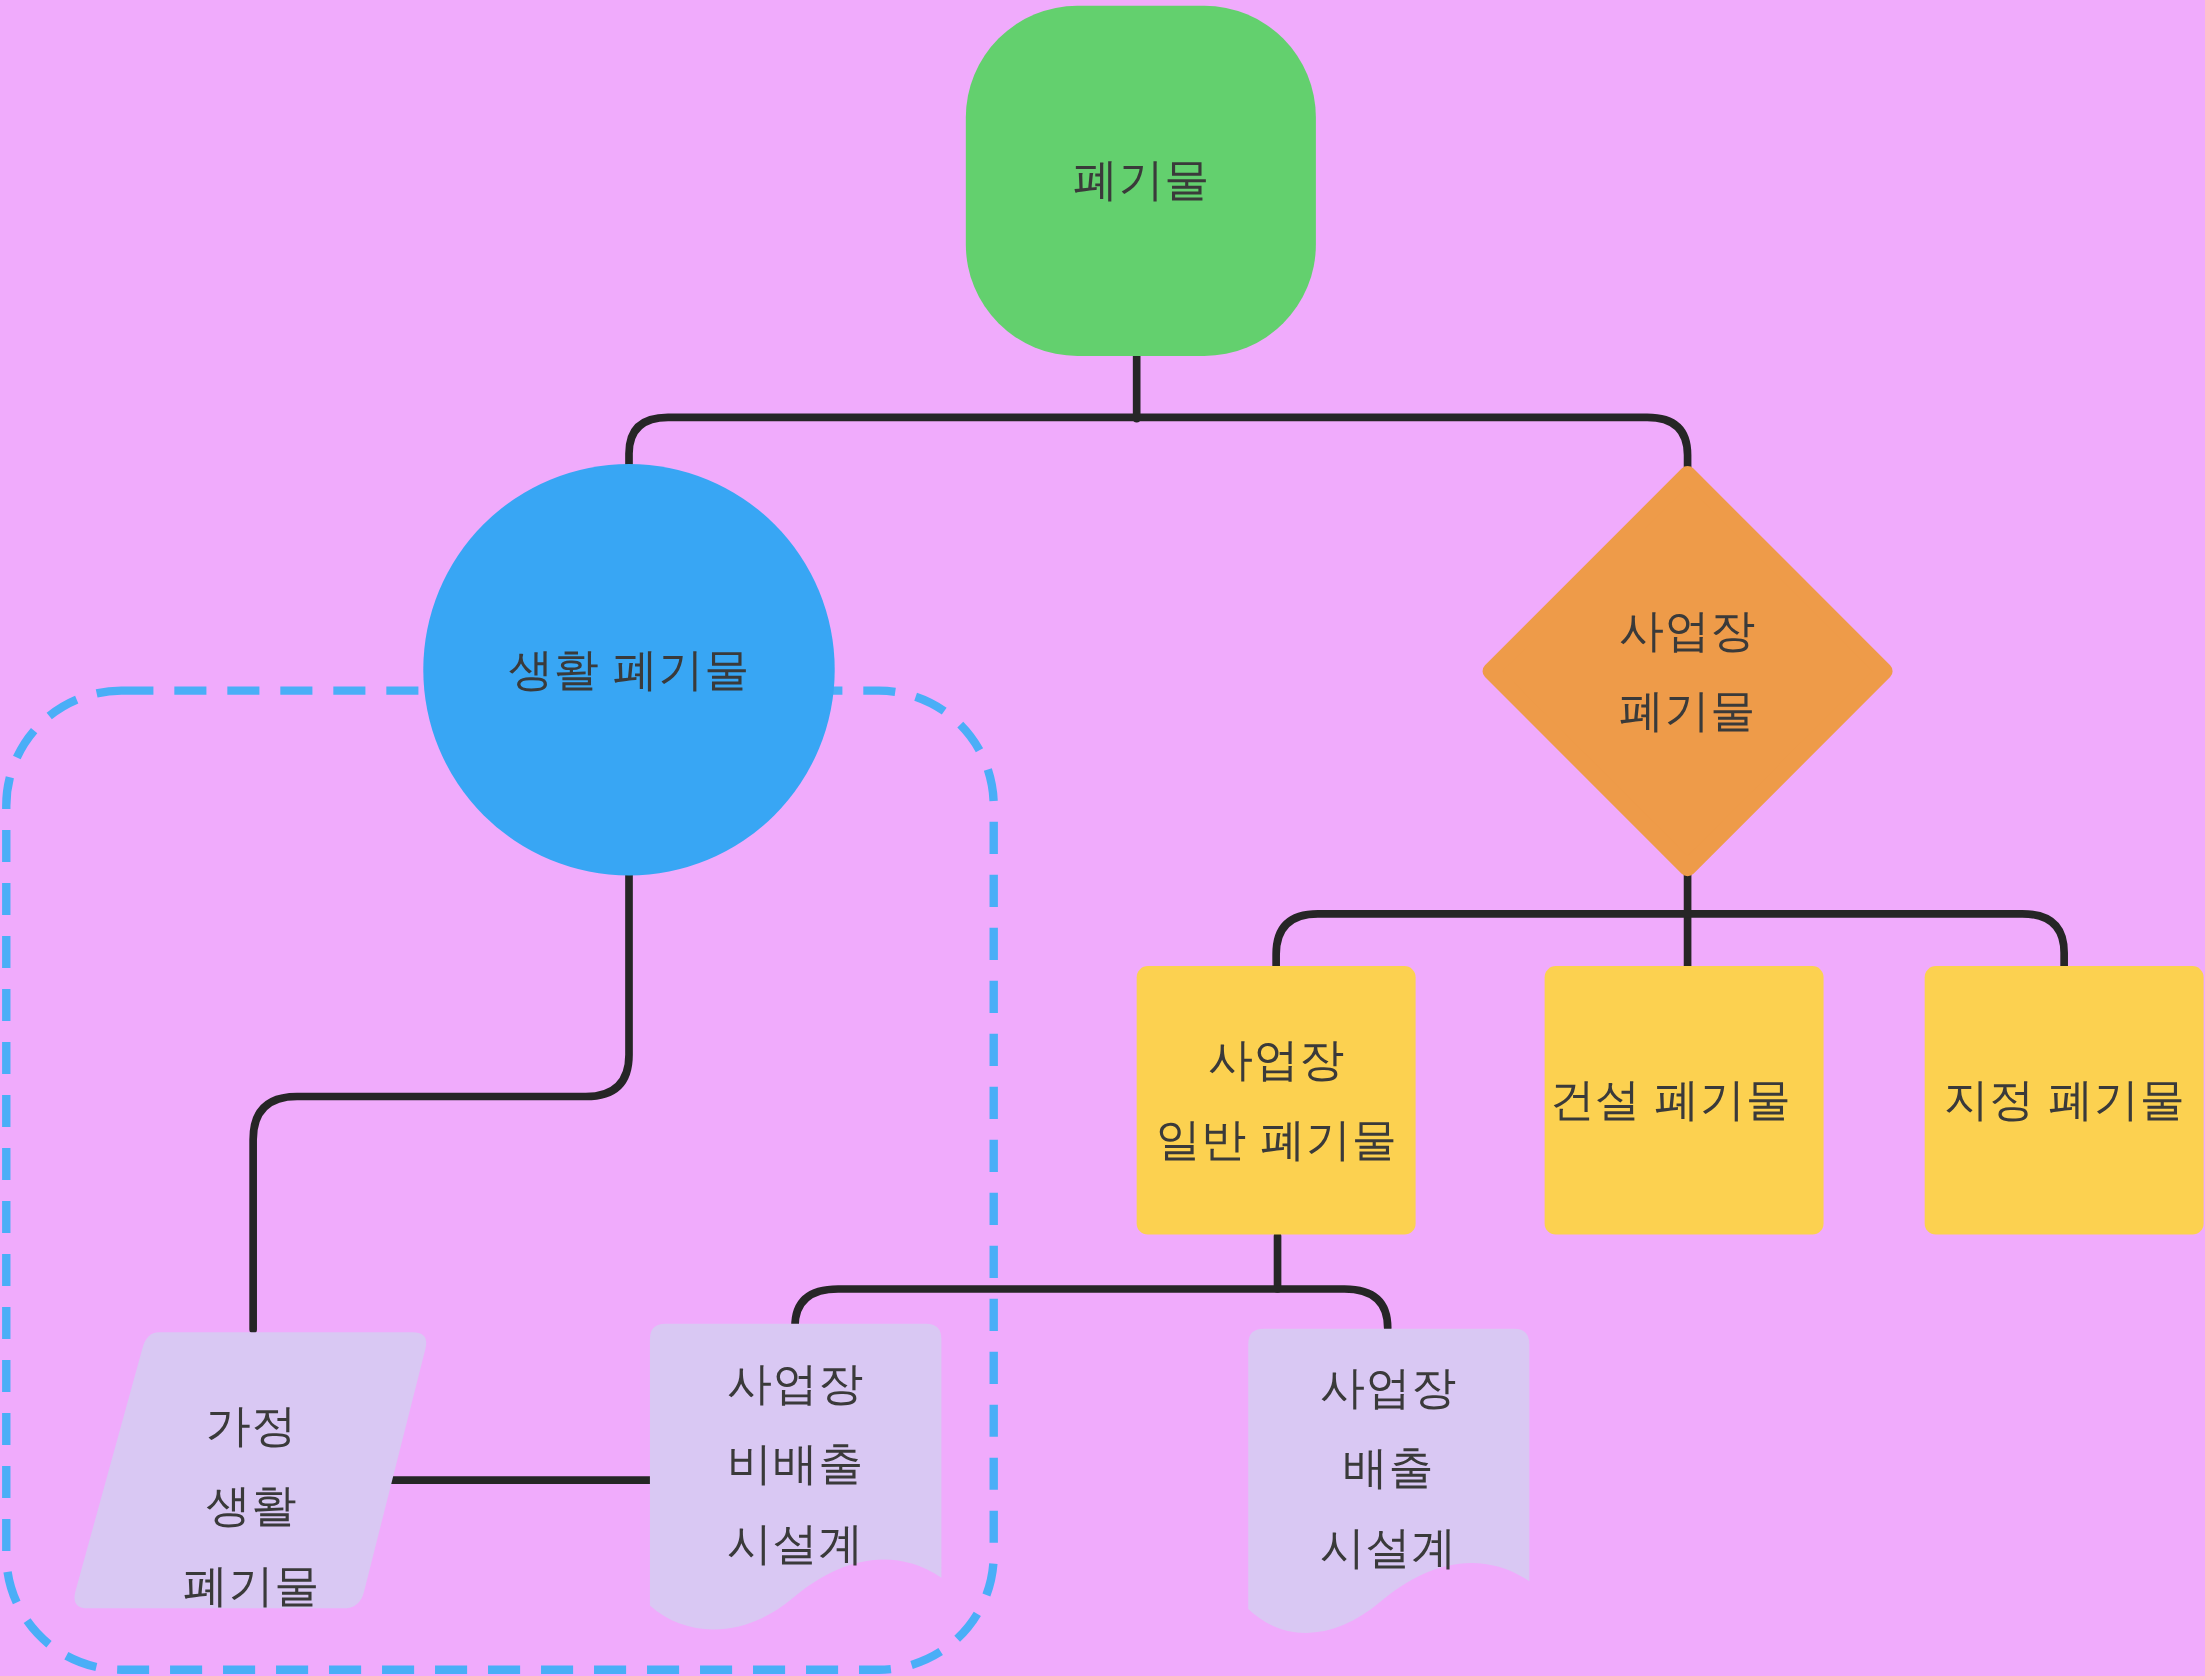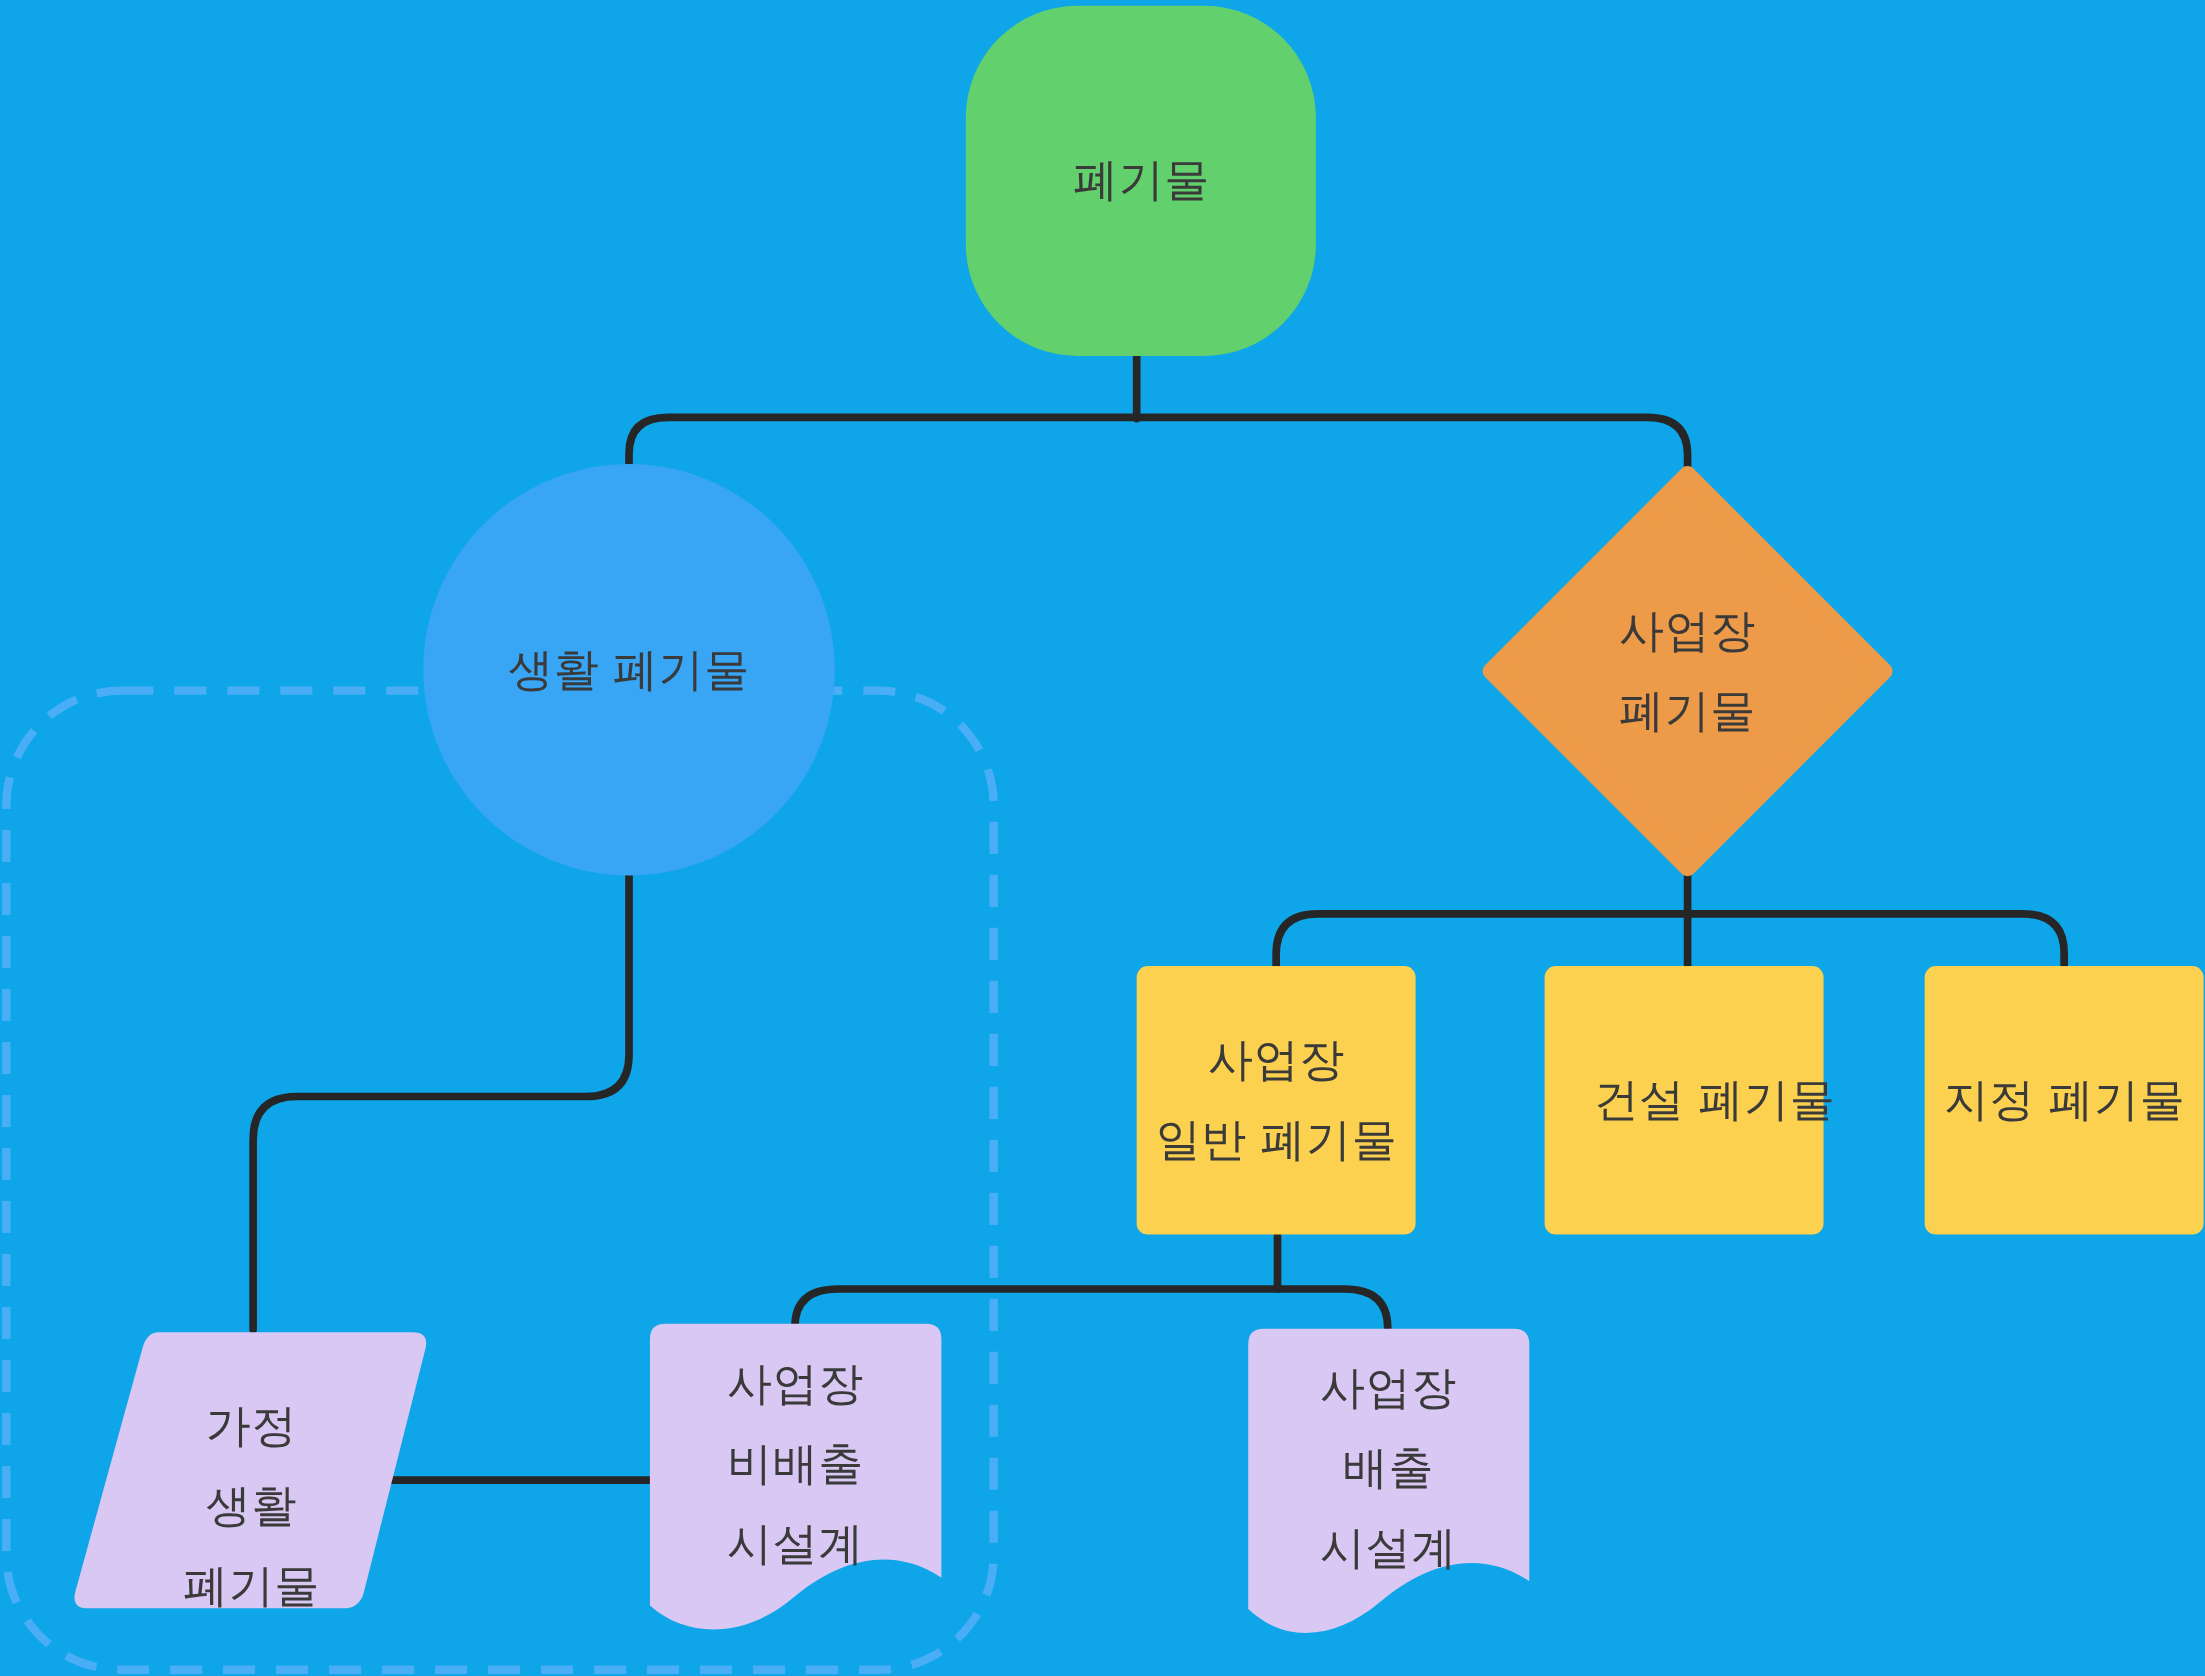--- a/index.html
+++ b/index.html
@@ -7,7 +7,7 @@
     position: relative;
     width: 2205px;
     height: 1677px;
-    background: #0ea5e9;
+    background: #f0abfc;
     overflow: hidden;
     font-family: "Liberation Sans", sans-serif;
   }

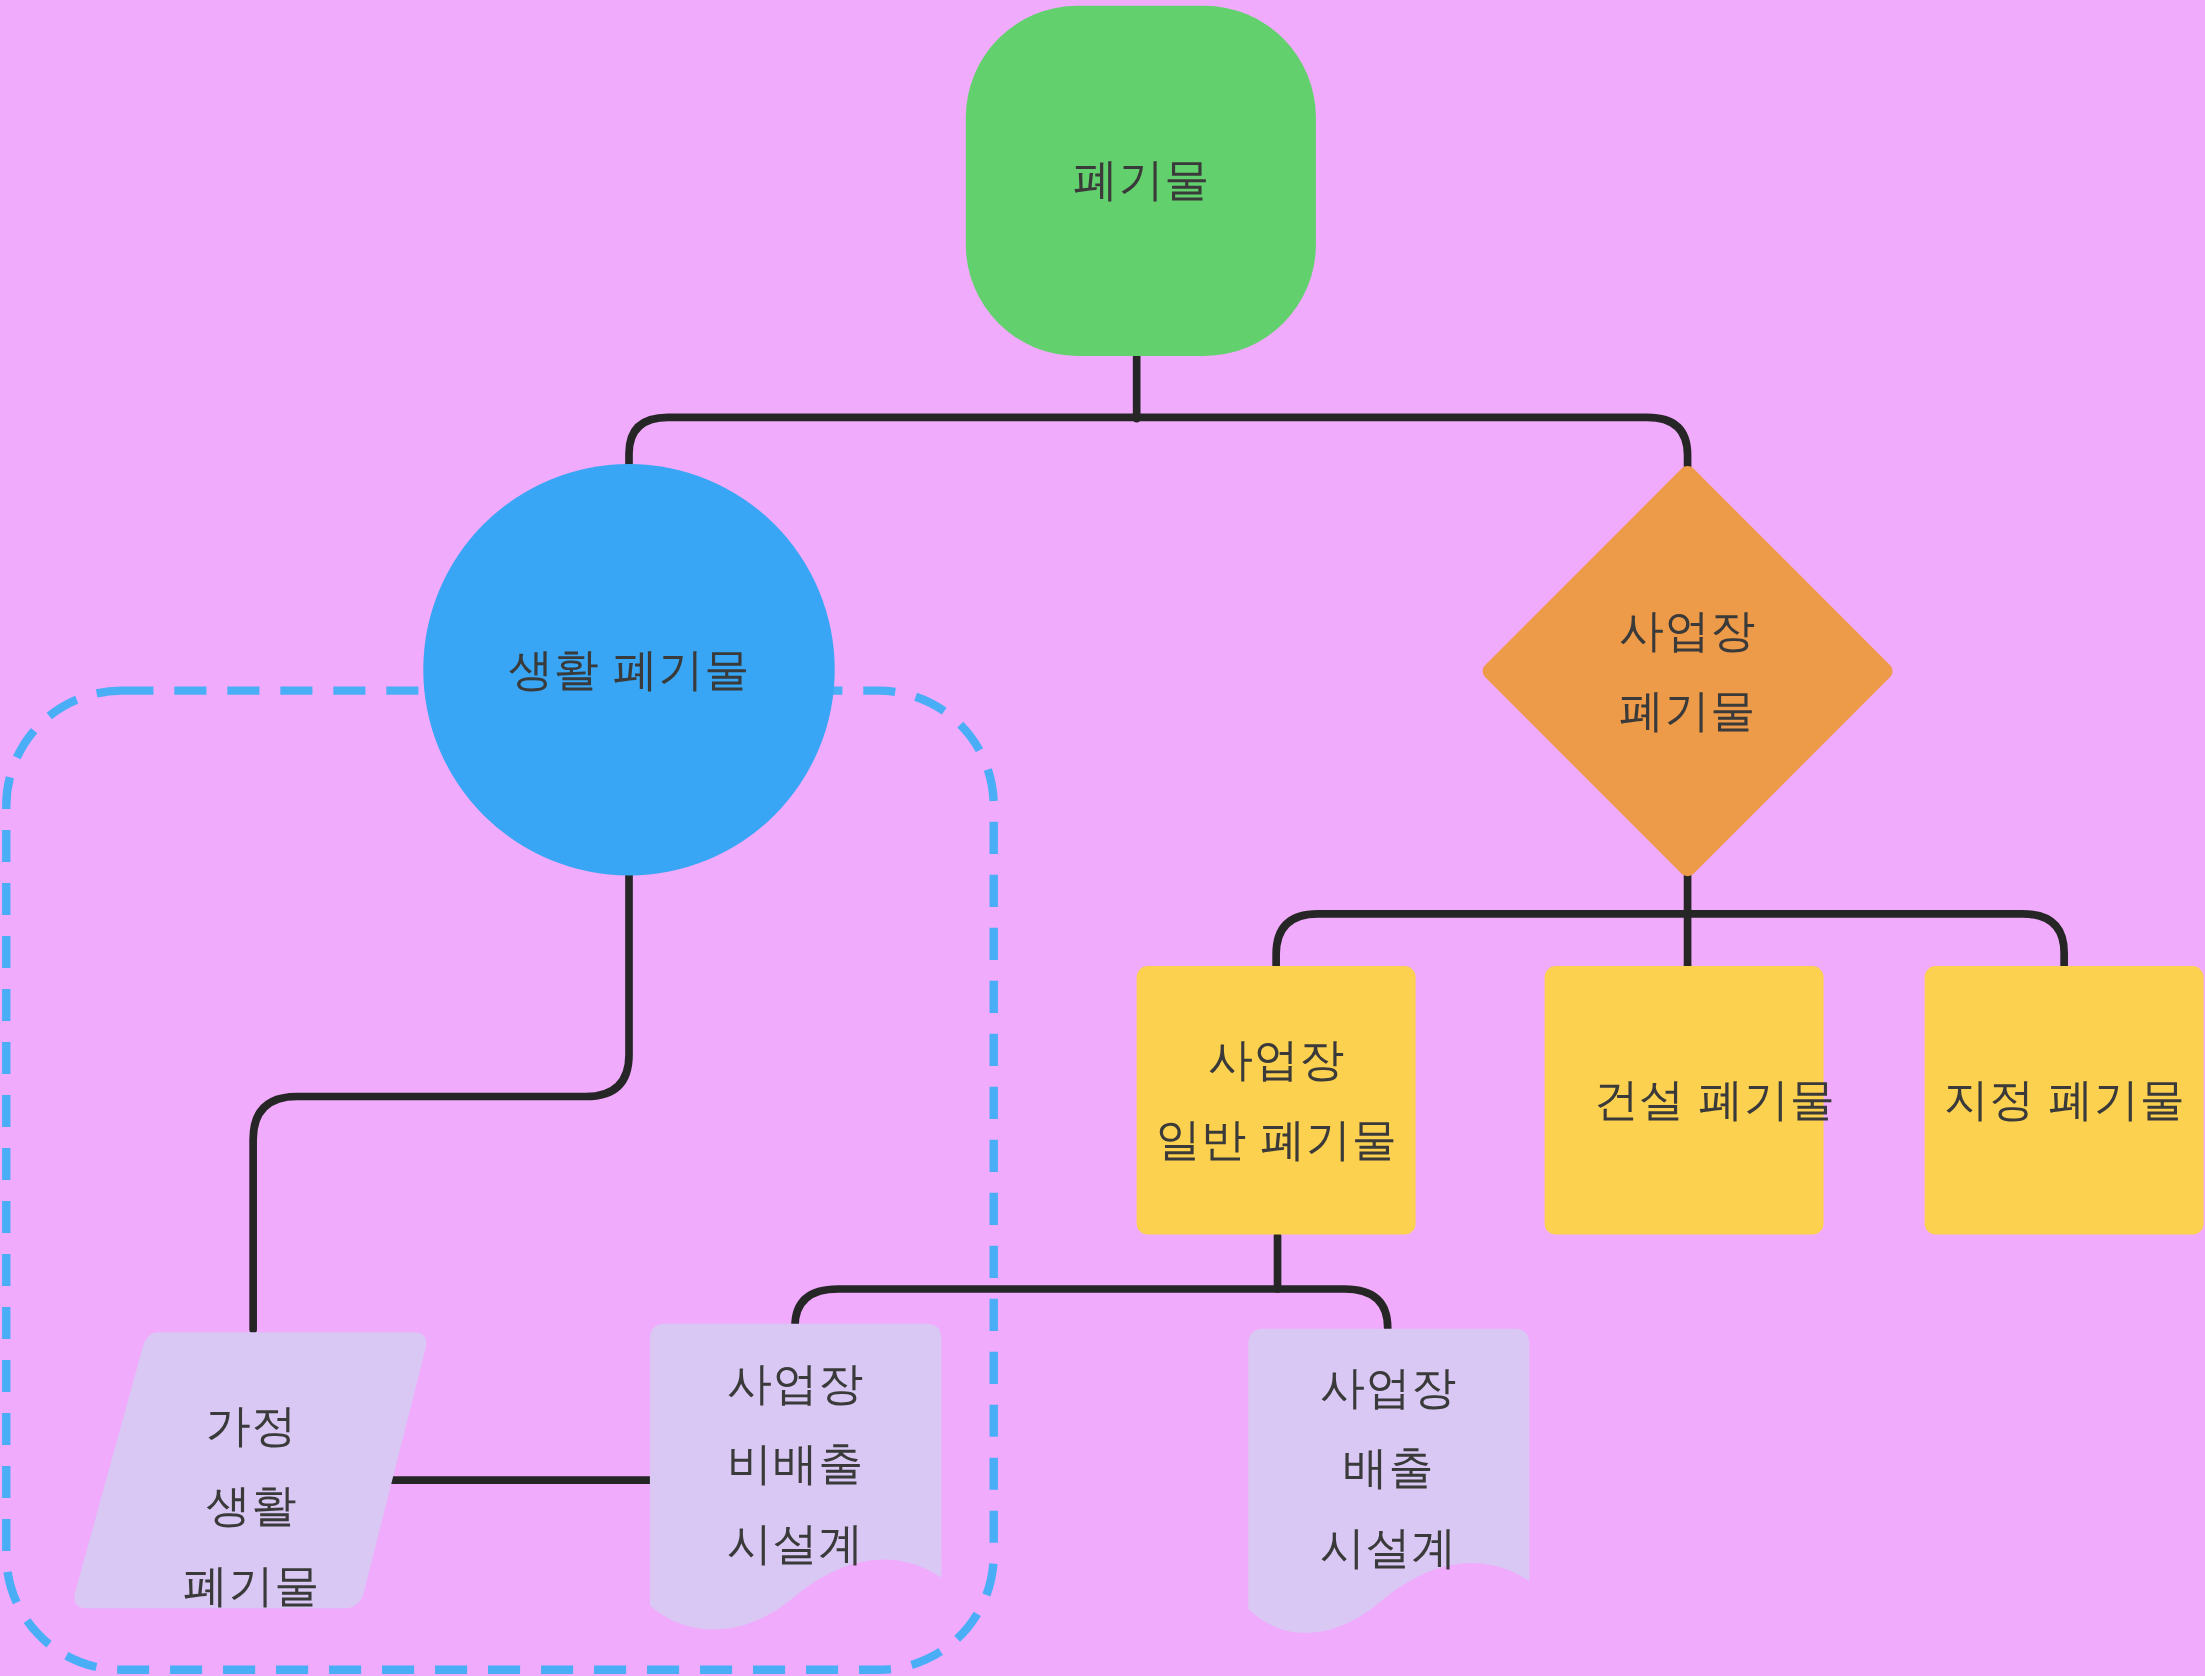--- a/index.html
+++ b/index.html
@@ -80,7 +80,7 @@
   <div class="node-label" style="left:1137px; top:1020px; width:279px; height:159px;">사업장
 일반 폐기물</div>
 
-  <div class="node-label" style="left:1545px; top:1058px; width:251px; height:84px;padding-left:44px;">건설 폐기물</div>
+  <div class="node-label" style="left:1545px; top:1058px; width:251px; height:84px;">건설 폐기물</div>
 
   <div class="node-label" style="left:1925px; top:1058px; width:279px; height:84px;text-align:center;">지정 폐기물</div>
 

